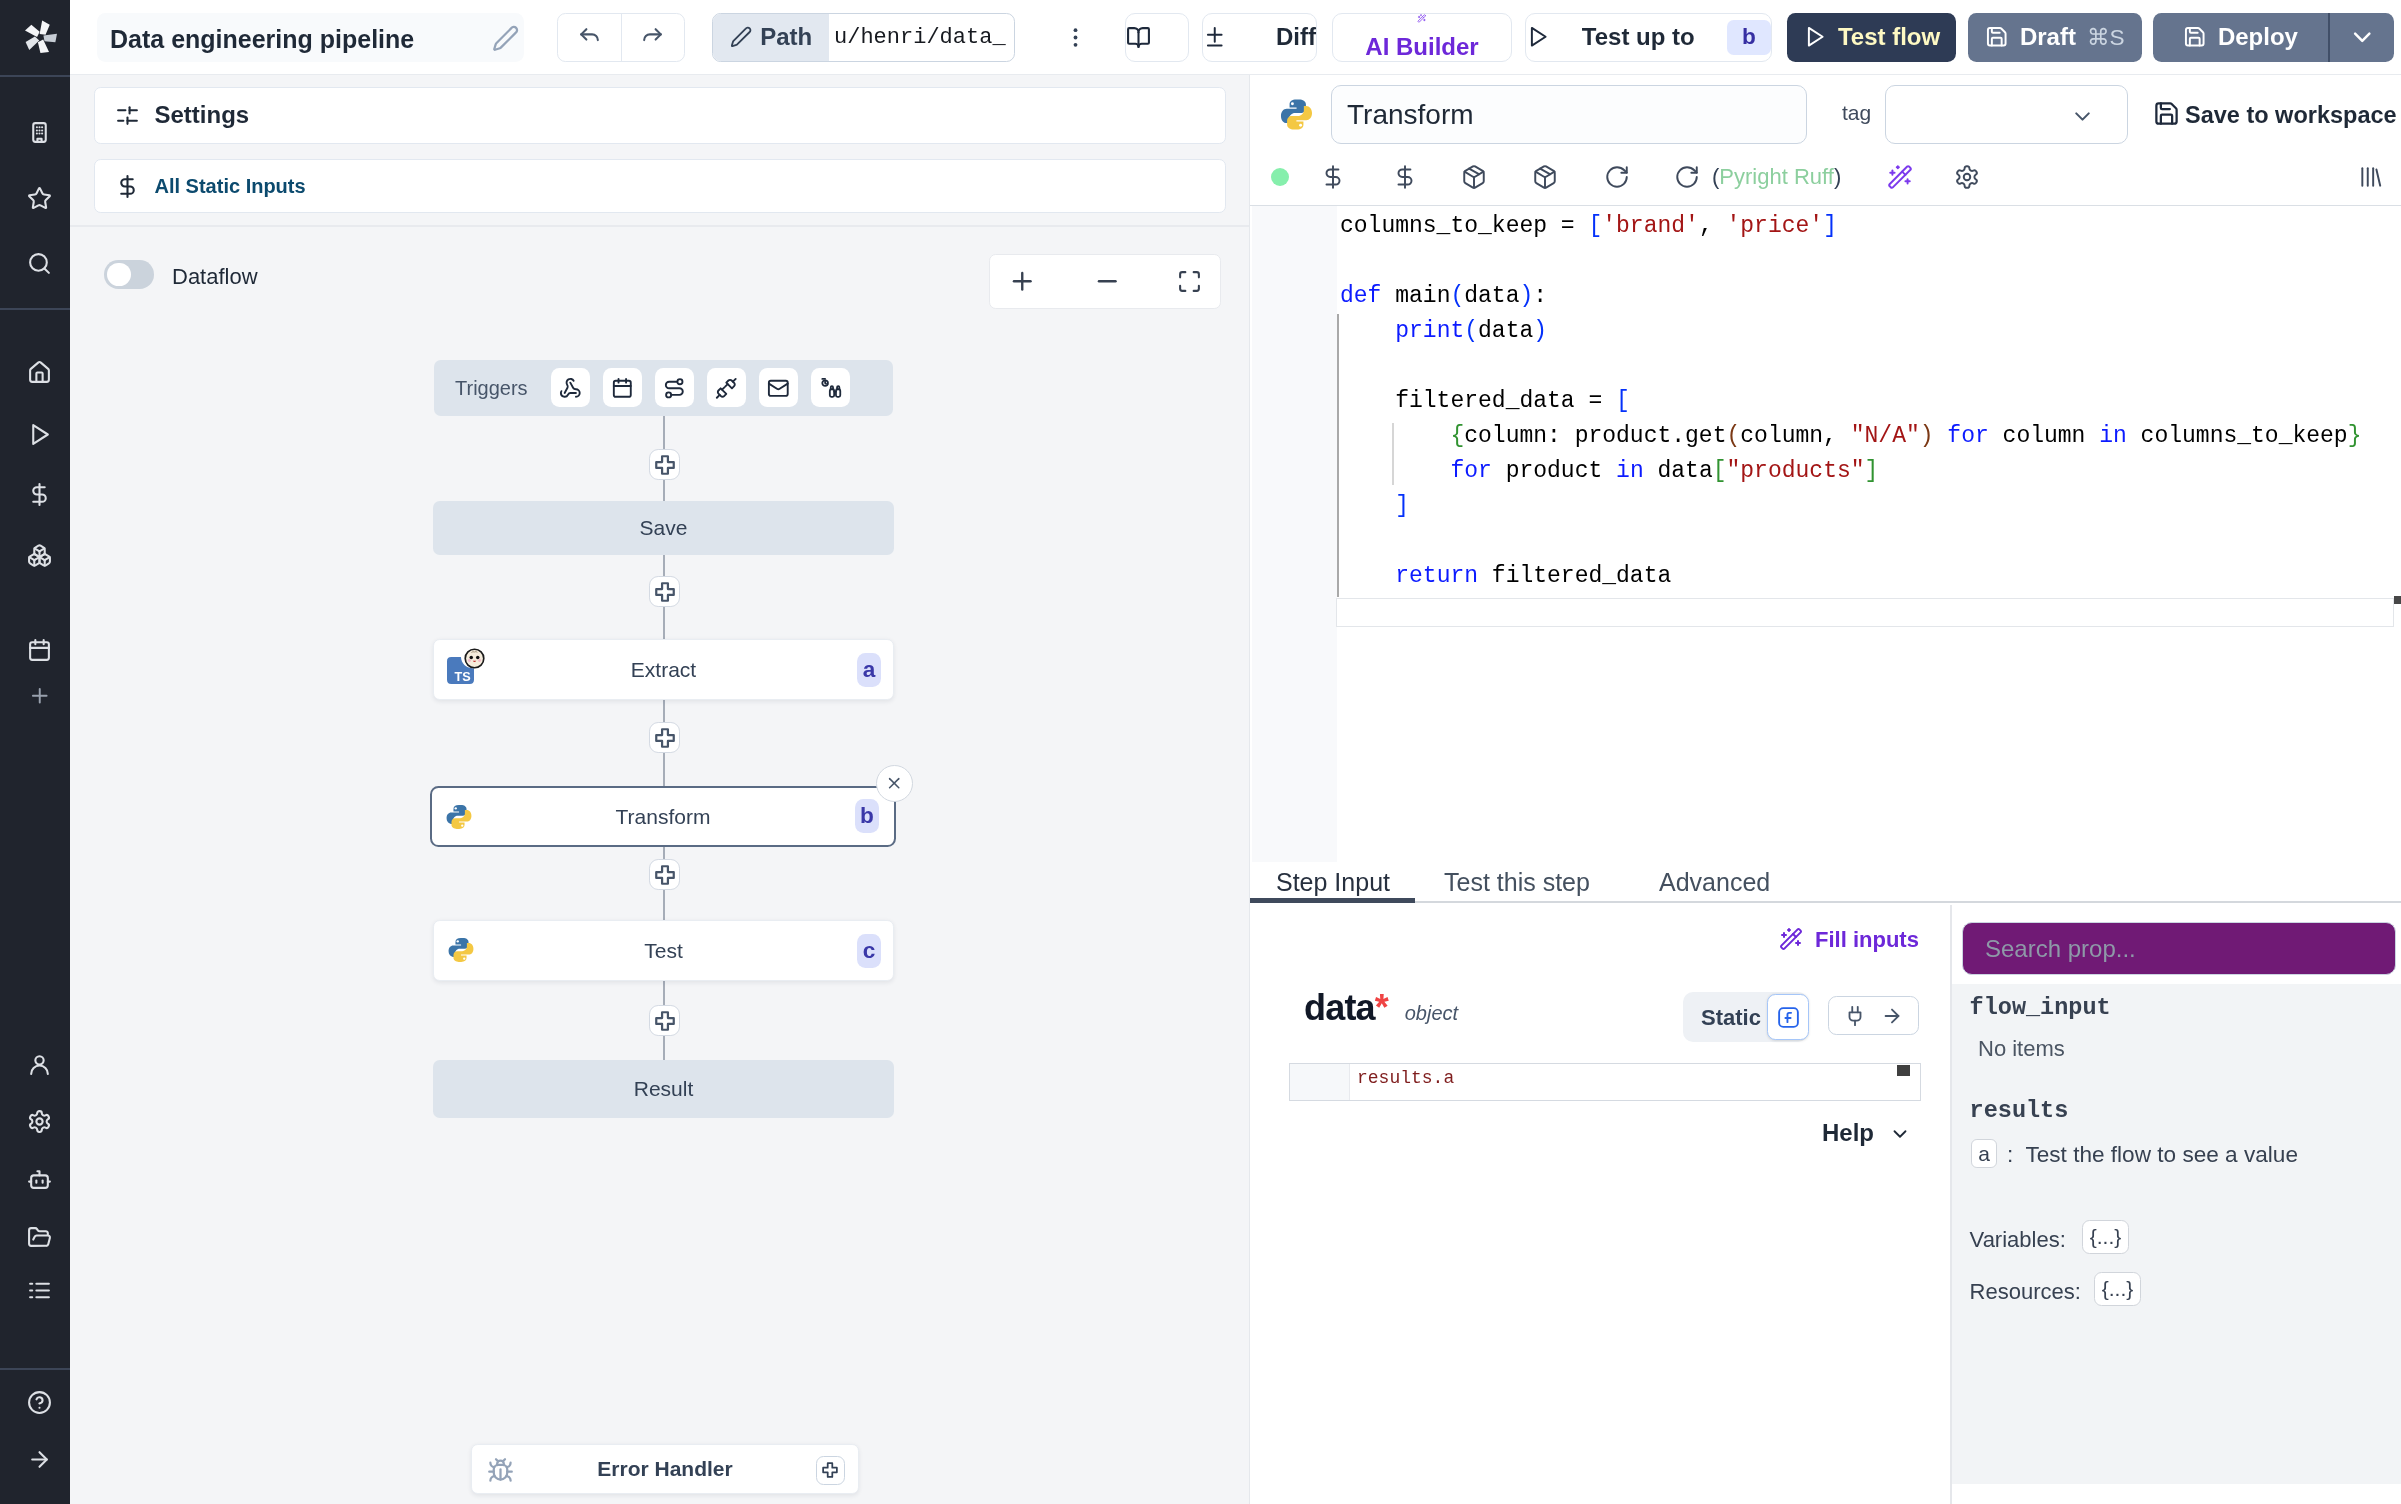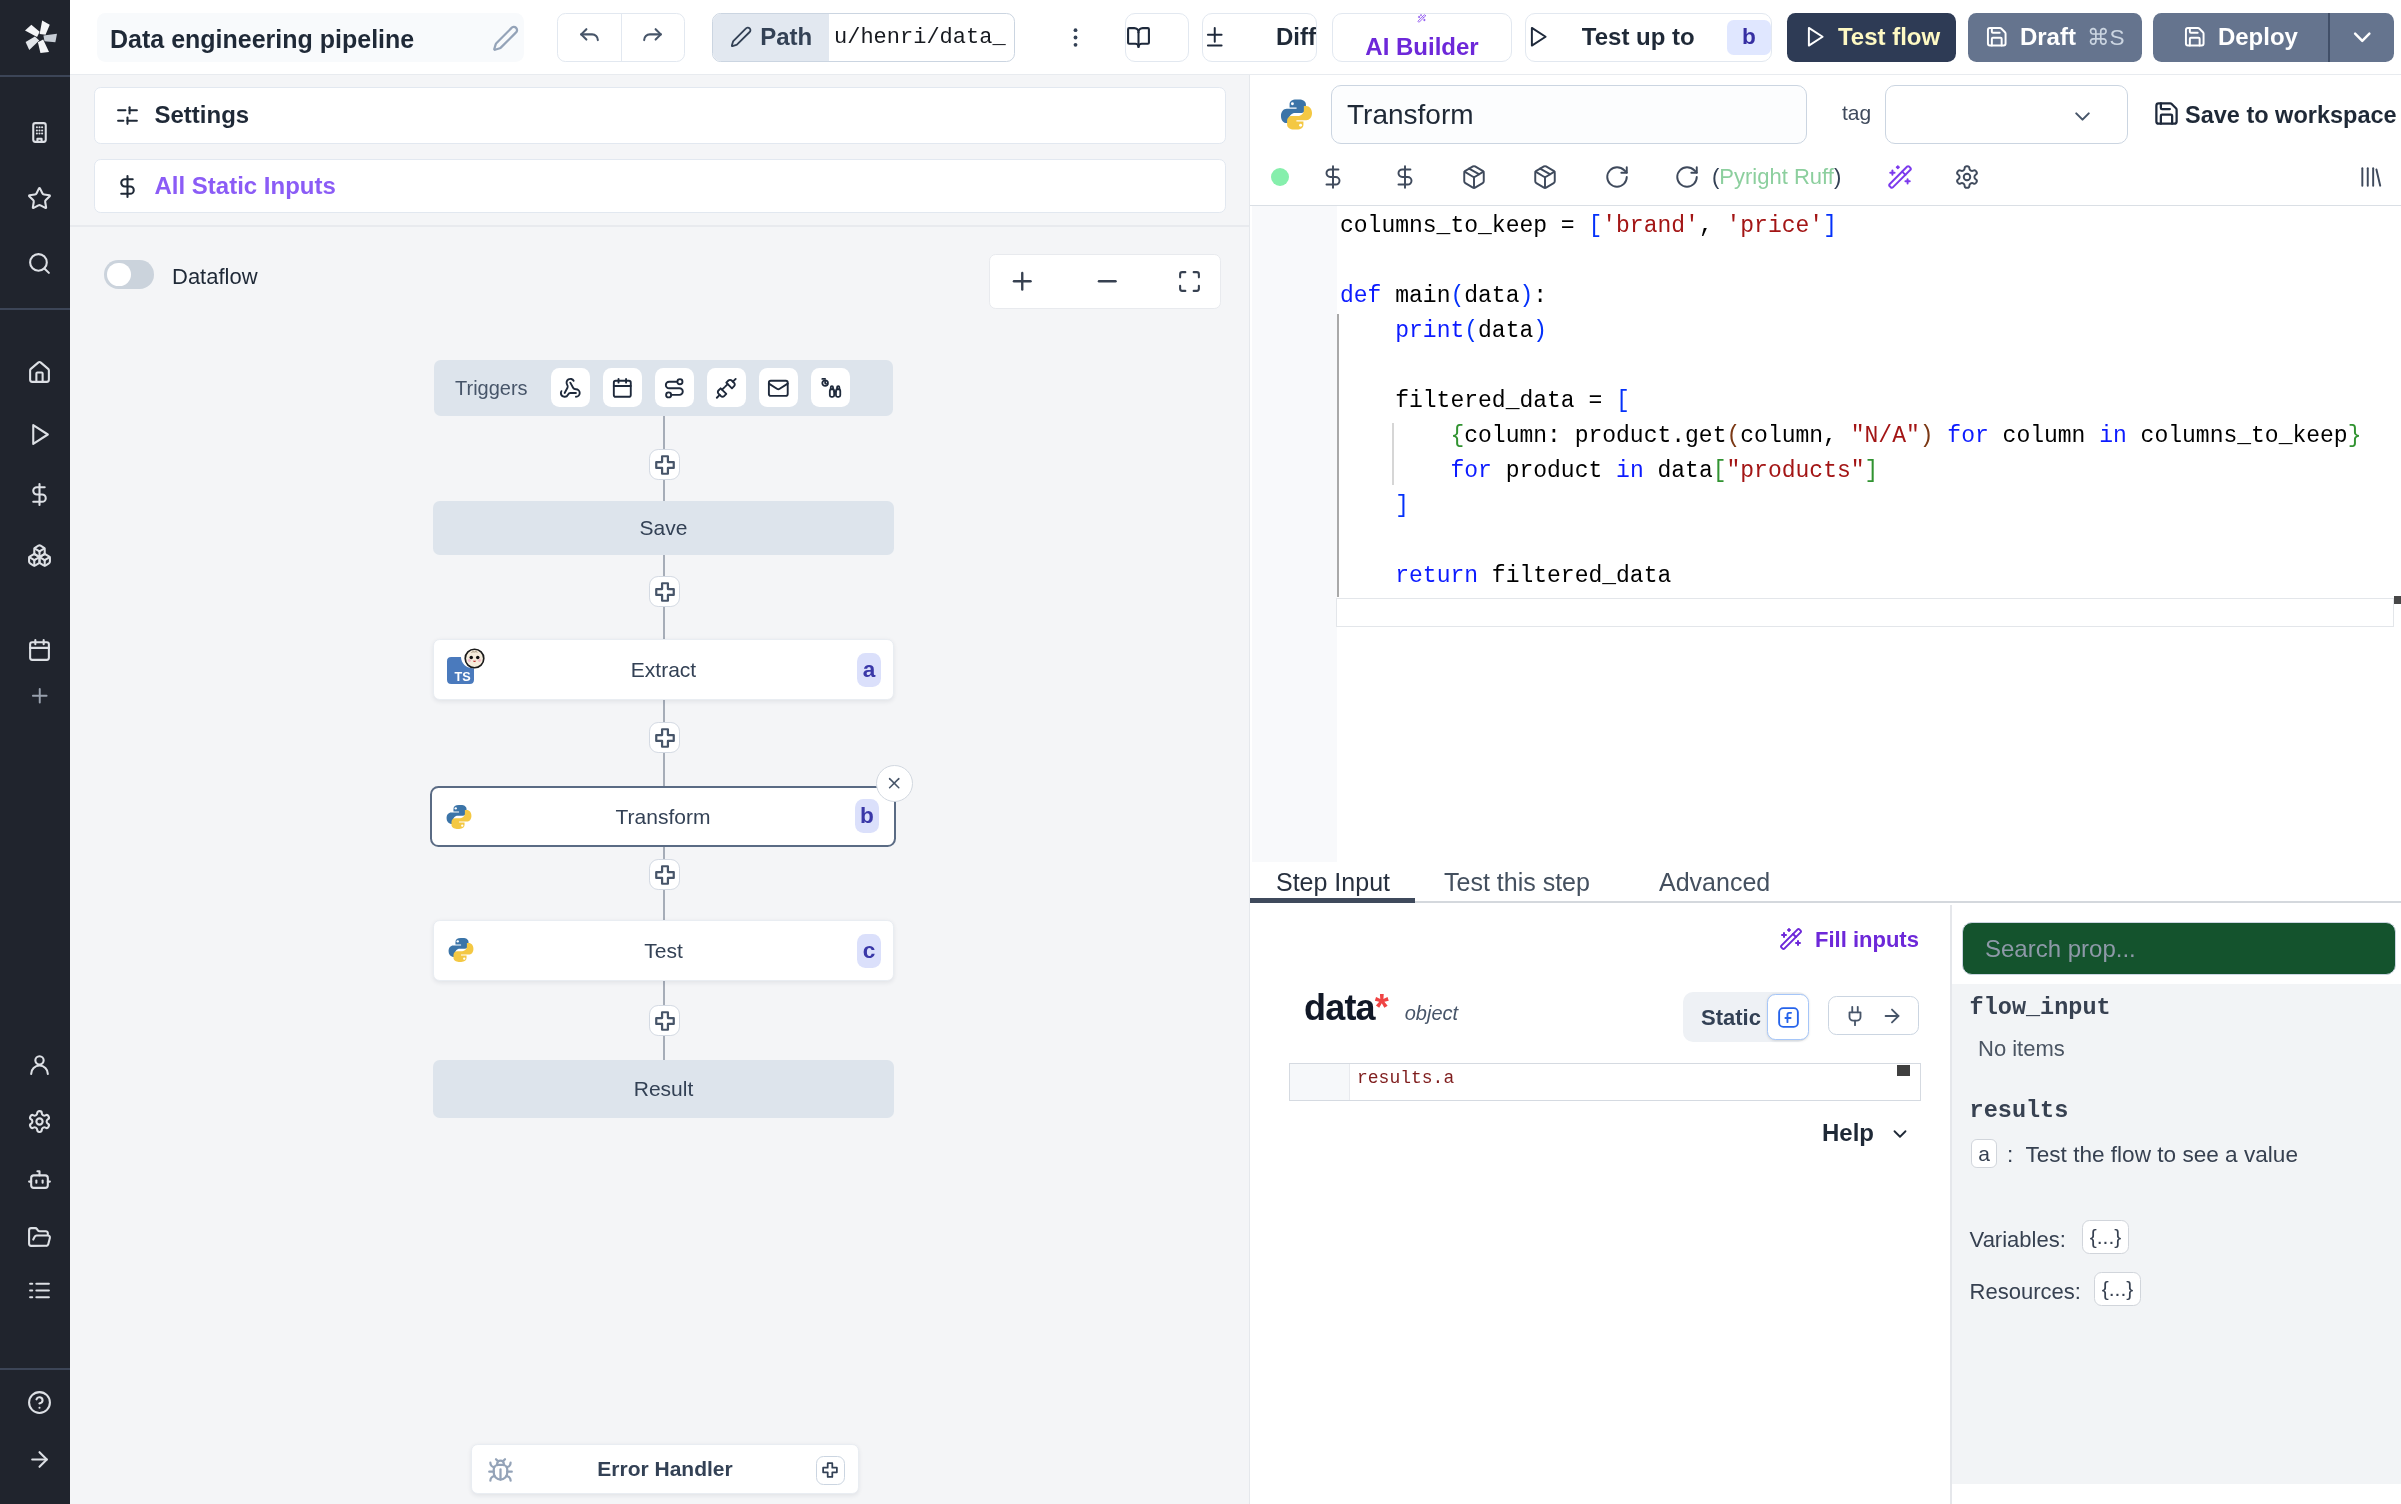--- a/index.html
+++ b/index.html
@@ -301,7 +301,7 @@
         <path d="M12 2v20"></path>
         <path d="M17 5H9.5a3.5 3.5 0 0 0 0 7h5a3.5 3.5 0 0 1 0 7H6"></path>
       </svg>
-    <span style="font-size:24px;font-weight:bold;color:#8b5cf6;">All Static Inputs</span>
+    <span style="font-size:20px;font-weight:bold;color:#0c4a6e;">All Static Inputs</span>
   </div>
   <div class="abs" style="left:0;top:150px;width:1179px;height:1.7px;background:#e8eaee;"></div>
 

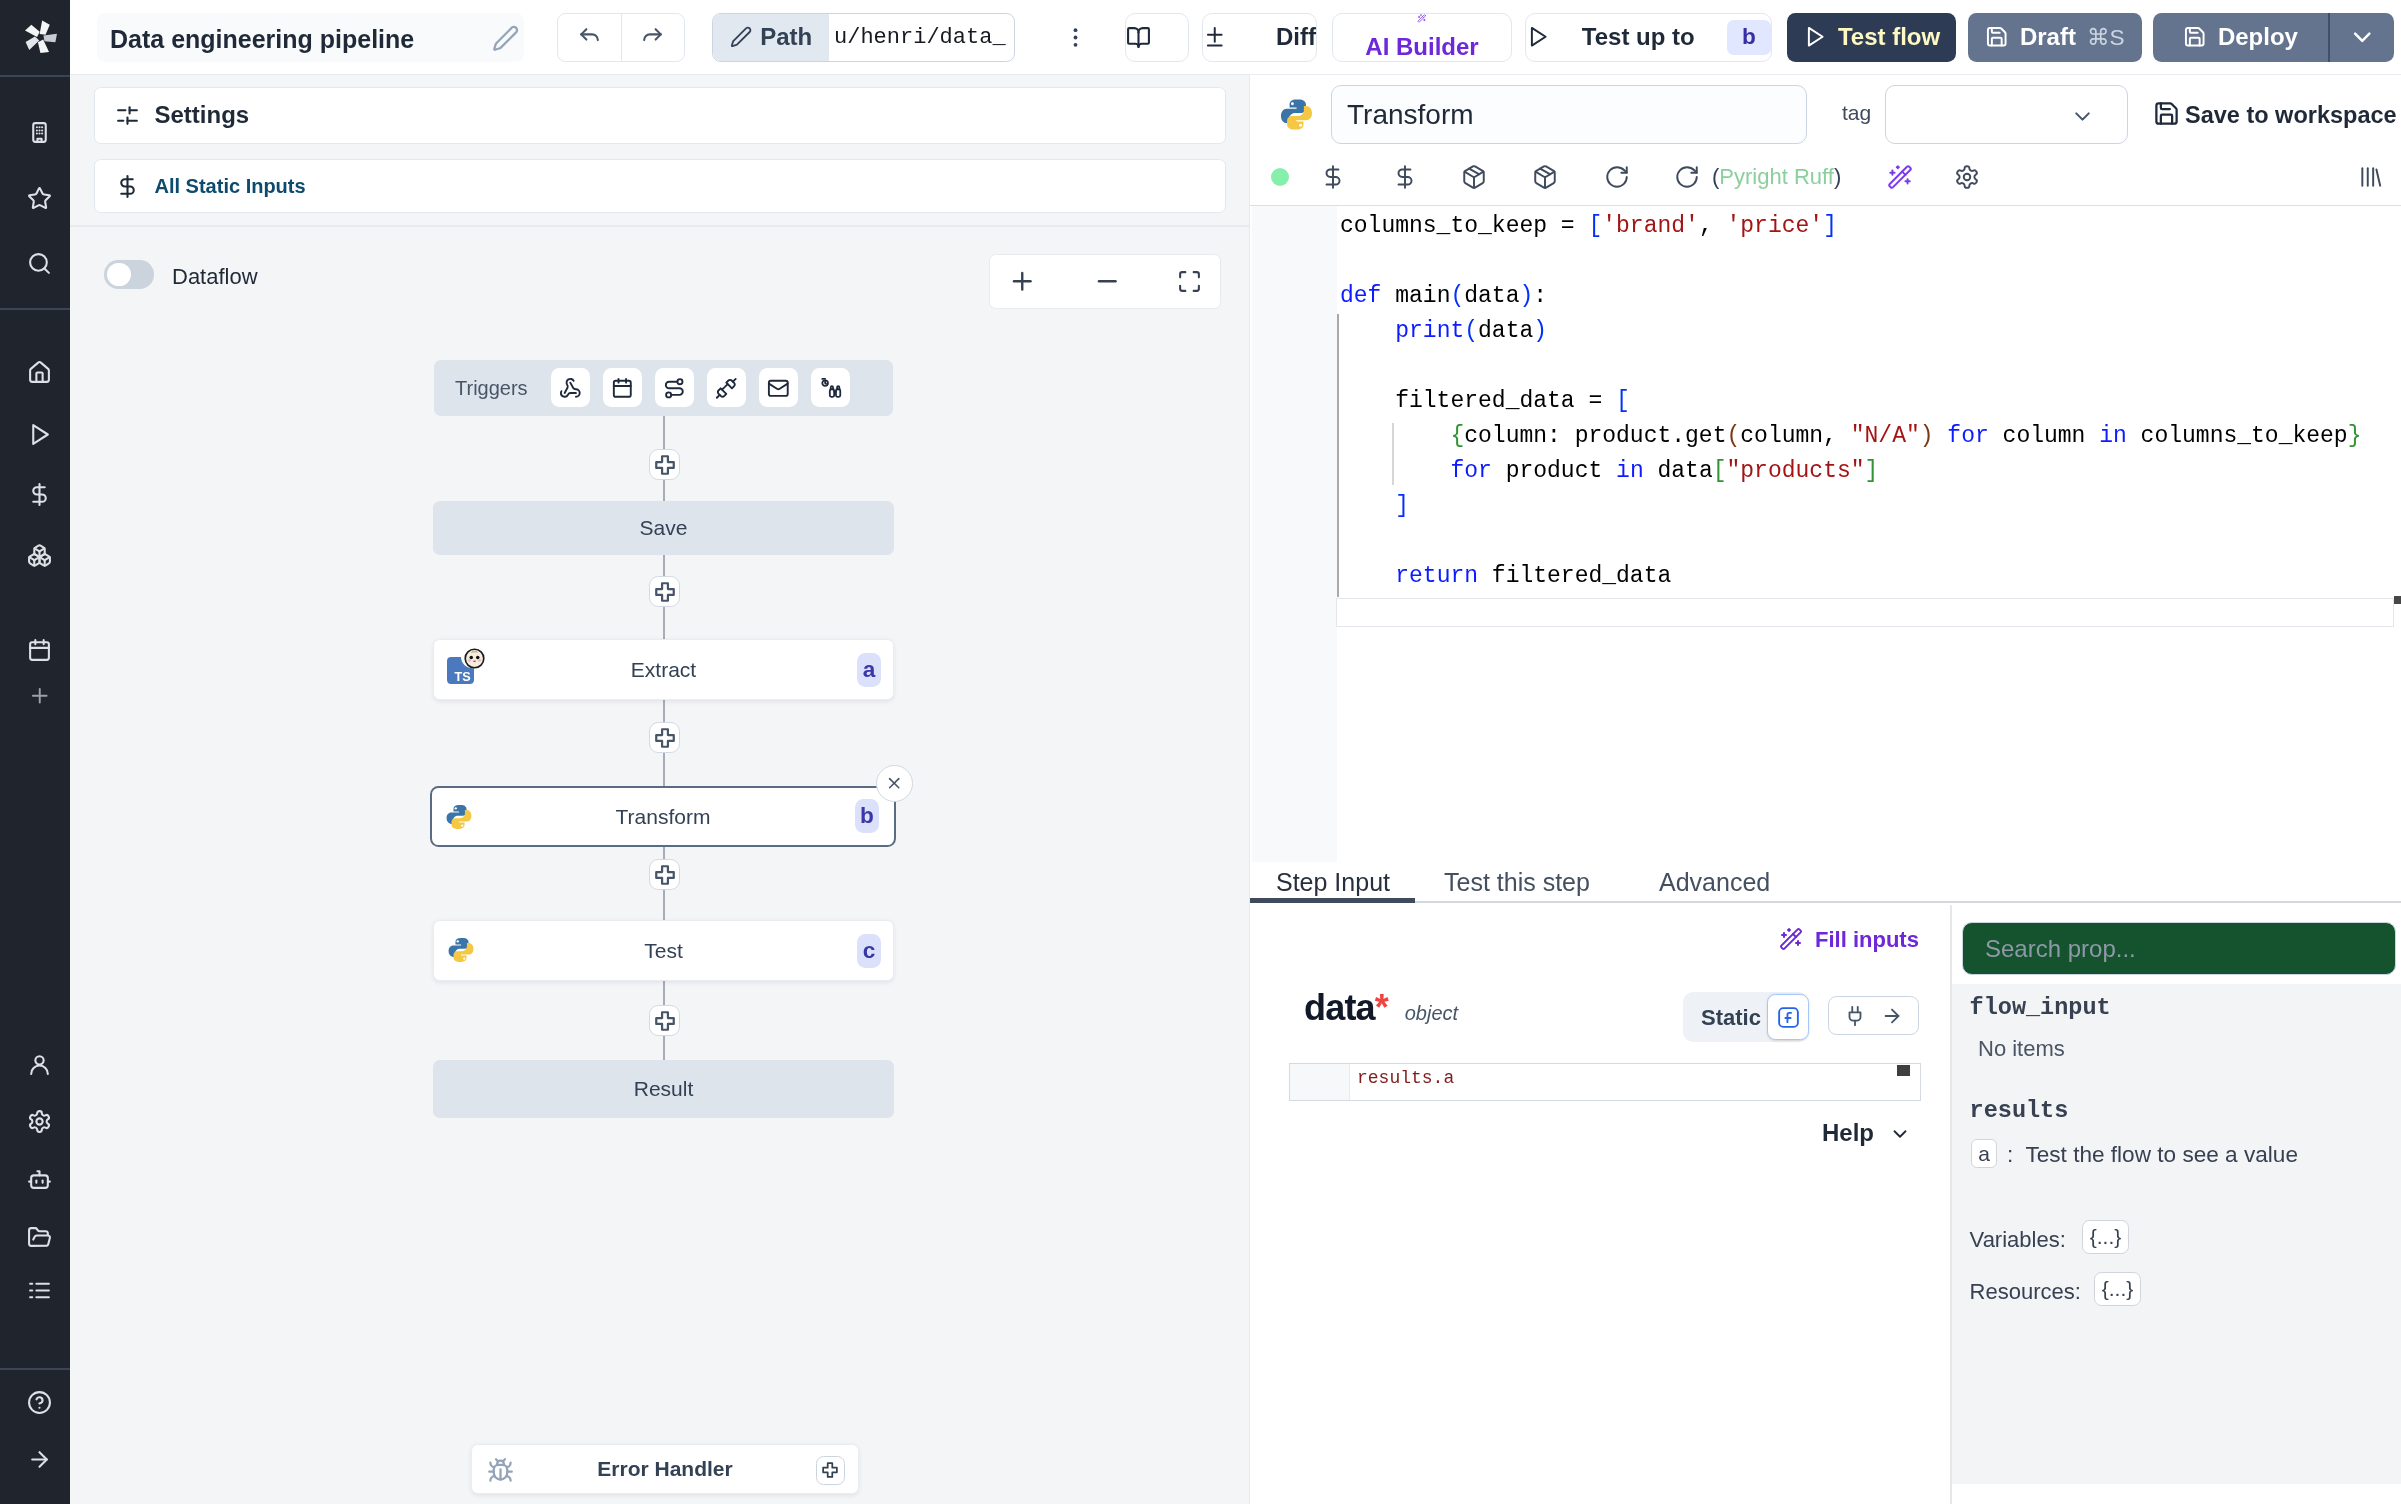--- a/index.html
+++ b/index.html
@@ -662,7 +662,7 @@
 
   <div class="abs" style="left:700px;top:830px;width:1.7px;height:600px;background:#e5e7eb;"></div>
 
-  <div class="abs" style="left:712px;top:847px;width:434px;height:53px;border:0.8px solid #cbd5e1;border-radius:10px;background:#14532d;display:flex;align-items:center;padding-left:22px;font-size:24px;color:#8e99a8;">Search prop...</div>
+  <div class="abs" style="left:712px;top:847px;width:434px;height:53px;border:0.8px solid #cbd5e1;border-radius:10px;background:#701a75;display:flex;align-items:center;padding-left:22px;font-size:24px;color:#8e99a8;">Search prop...</div>
   <div class="abs" style="left:702px;top:909px;width:451px;height:500px;background:#f2f4f6;">
     <div class="abs mono" style="left:17.6px;top:10px;font-size:23.5px;font-weight:bold;color:#374151;">flow_input</div>
     <div class="abs" style="left:26px;top:52px;font-size:22px;color:#4b5563;">No items</div>

